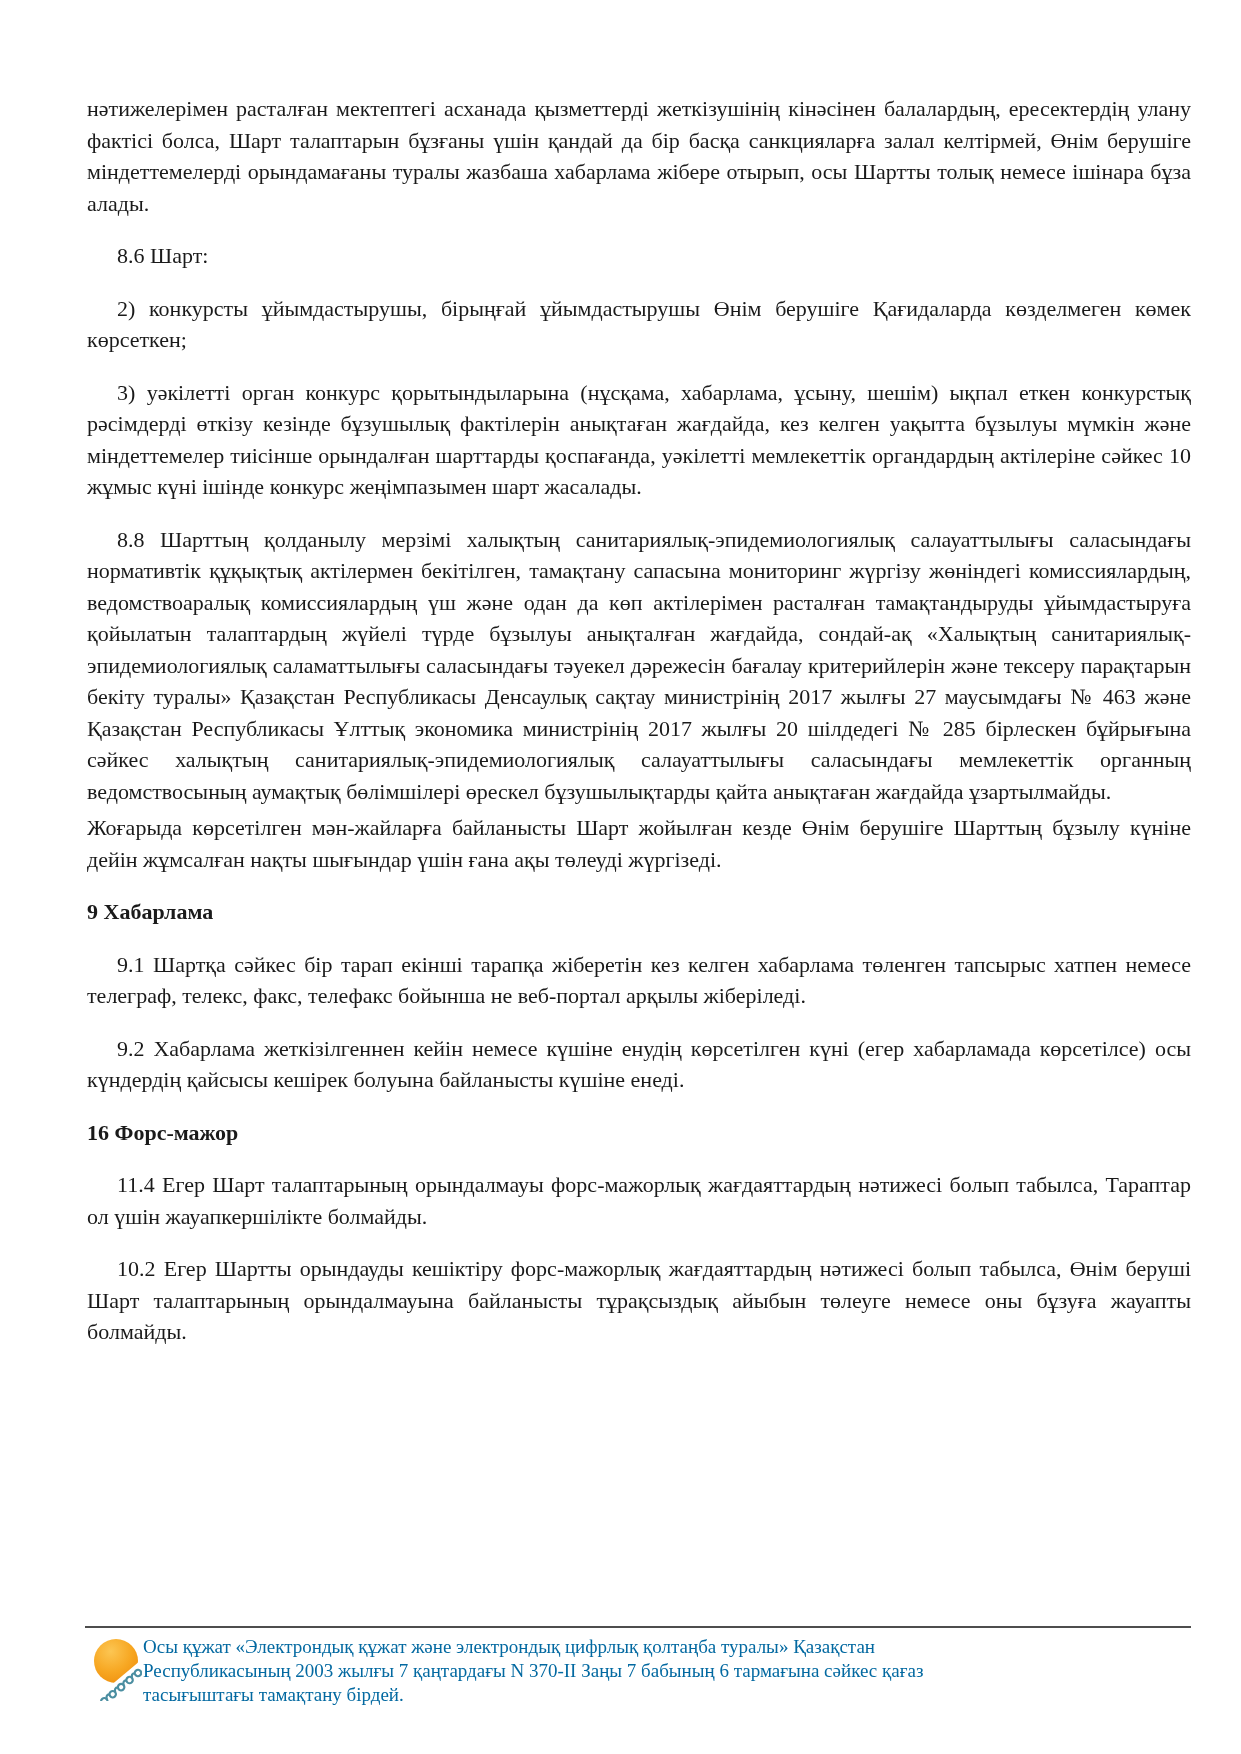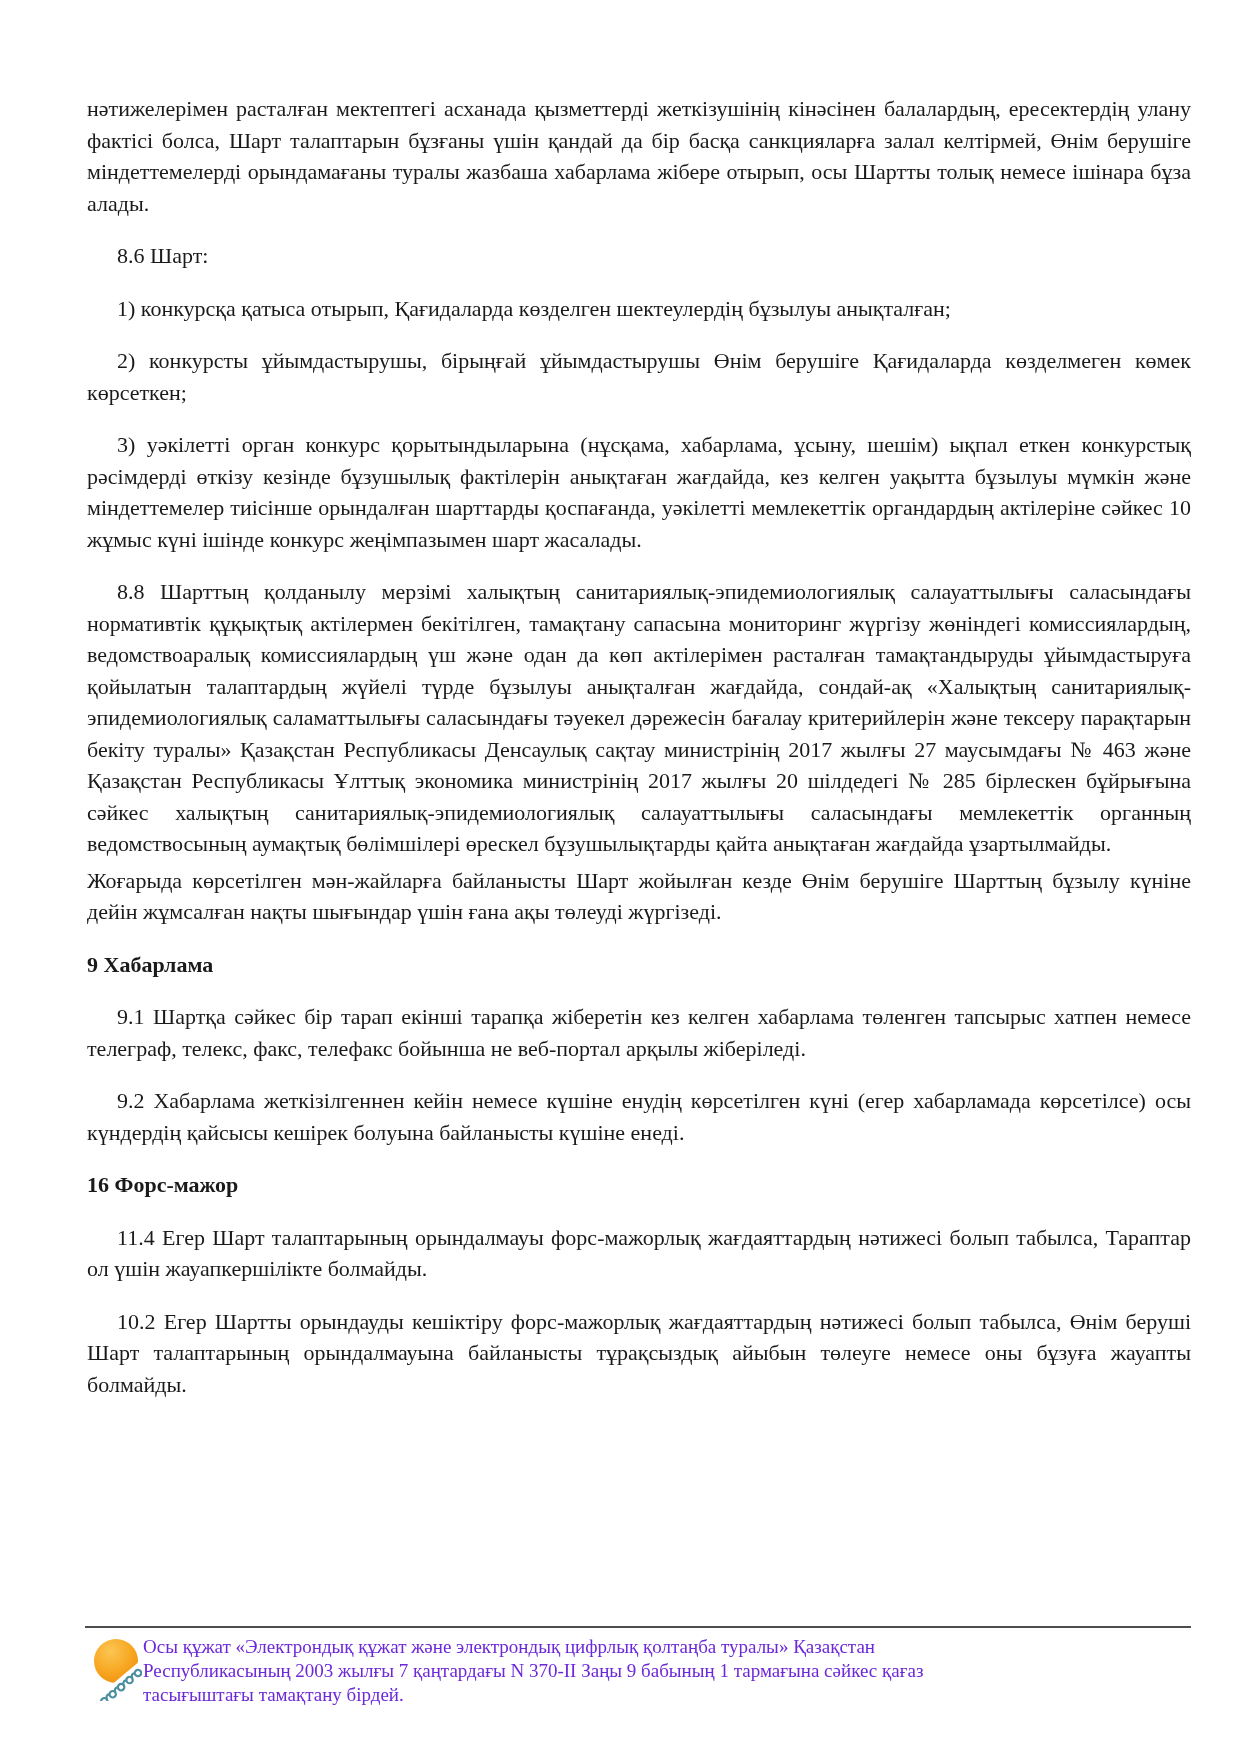--- a/index.html
+++ b/index.html
@@ -70,7 +70,6 @@
   <div class="content">
     <p class="para no-indent">нәтижелерімен расталған мектептегі асханада қызметтерді жеткізушінің кінәсінен балалардың, ересектердің улану фактісі болса, Шарт талаптарын бұзғаны үшін қандай да бір басқа санкцияларға залал келтірмей, Өнім берушіге міндеттемелерді орындамағаны туралы жазбаша хабарлама жібере отырып, осы Шартты толық немесе ішінара бұза алады.</p>
     <p class="para">8.6 Шарт:</p>
-    <p class="para">1) конкурсқа қатыса отырып, Қағидаларда көзделген шектеулердің бұзылуы анықталған;</p>
     <p class="para">2) конкурсты ұйымдастырушы, бірыңғай ұйымдастырушы Өнім берушіге Қағидаларда көзделмеген көмек көрсеткен;</p>
     <p class="para">3) уәкілетті орган конкурс қорытындыларына (нұсқама, хабарлама, ұсыну, шешім) ықпал еткен конкурстық рәсімдерді өткізу кезінде бұзушылық фактілерін анықтаған жағдайда, кез келген уақытта бұзылуы мүмкін және міндеттемелер тиісінше орындалған шарттарды қоспағанда, уәкілетті мемлекеттік органдардың актілеріне сәйкес 10 жұмыс күні ішінде конкурс жеңімпазымен шарт жасалады.</p>
     <p class="para no-gap">8.8 Шарттың қолданылу мерзімі халықтың санитариялық-эпидемиологиялық салауаттылығы саласындағы нормативтік құқықтық актілермен бекітілген, тамақтану сапасына мониторинг жүргізу жөніндегі комиссиялардың, ведомствоаралық комиссиялардың үш және одан да көп актілерімен расталған тамақтандыруды ұйымдастыруға қойылатын талаптардың жүйелі түрде бұзылуы анықталған жағдайда, сондай-ақ «Халықтың санитариялық-эпидемиологиялық саламаттылығы саласындағы тәуекел дәрежесін бағалау критерийлерін және тексеру парақтарын бекіту туралы» Қазақстан Республикасы Денсаулық сақтау министрінің 2017 жылғы 27 маусымдағы № 463 және Қазақстан Республикасы Ұлттық экономика министрінің 2017 жылғы 20 шілдедегі № 285 бірлескен бұйрығына сәйкес халықтың санитариялық-эпидемиологиялық салауаттылығы саласындағы мемлекеттік органның ведомствосының аумақтық бөлімшілері өрескел бұзушылықтарды қайта анықтаған жағдайда ұзартылмайды.</p>

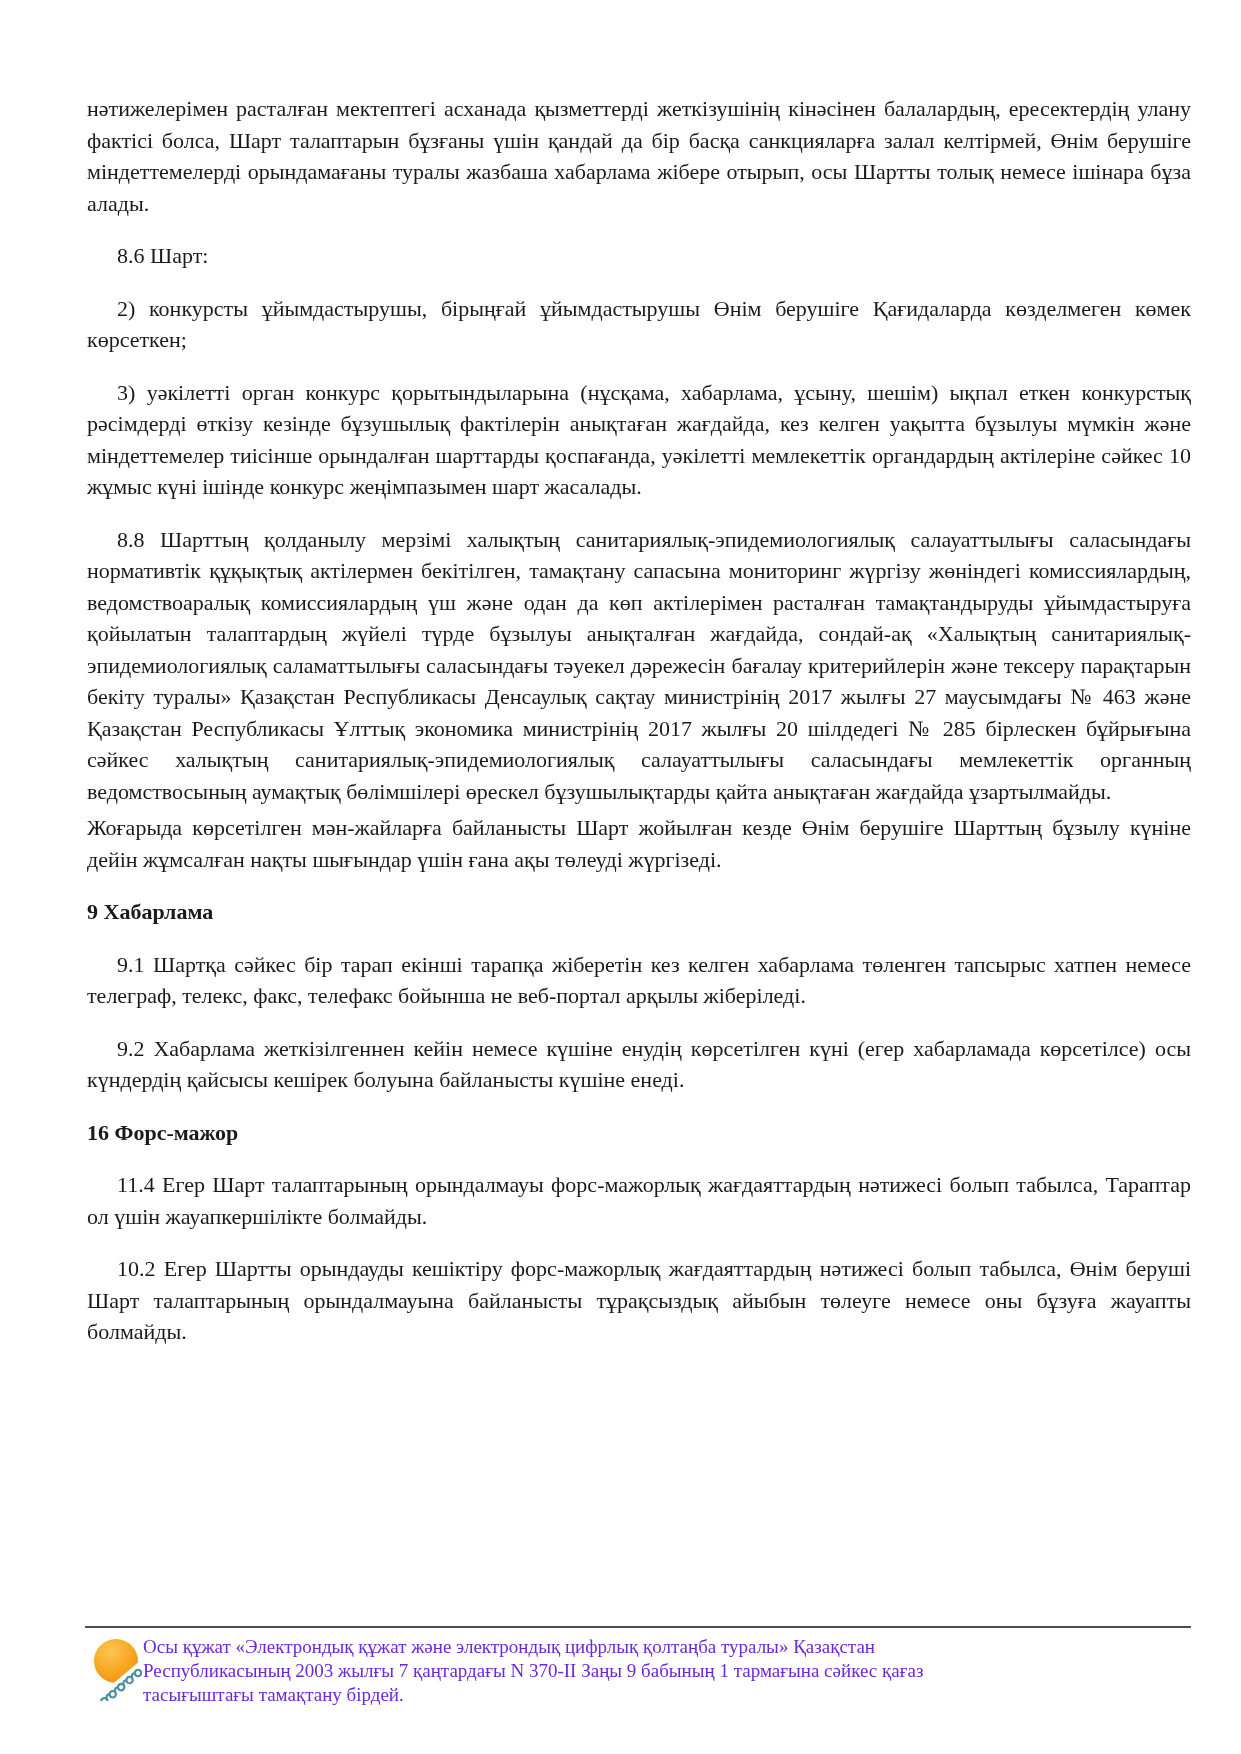--- a/index.html
+++ b/index.html
@@ -59,7 +59,7 @@
     font-size: 19px;
     line-height: 24px;
     text-align: left;
-    color: #6d28d9;
+    color: #0369a1;
   }
 </style>
 </head>

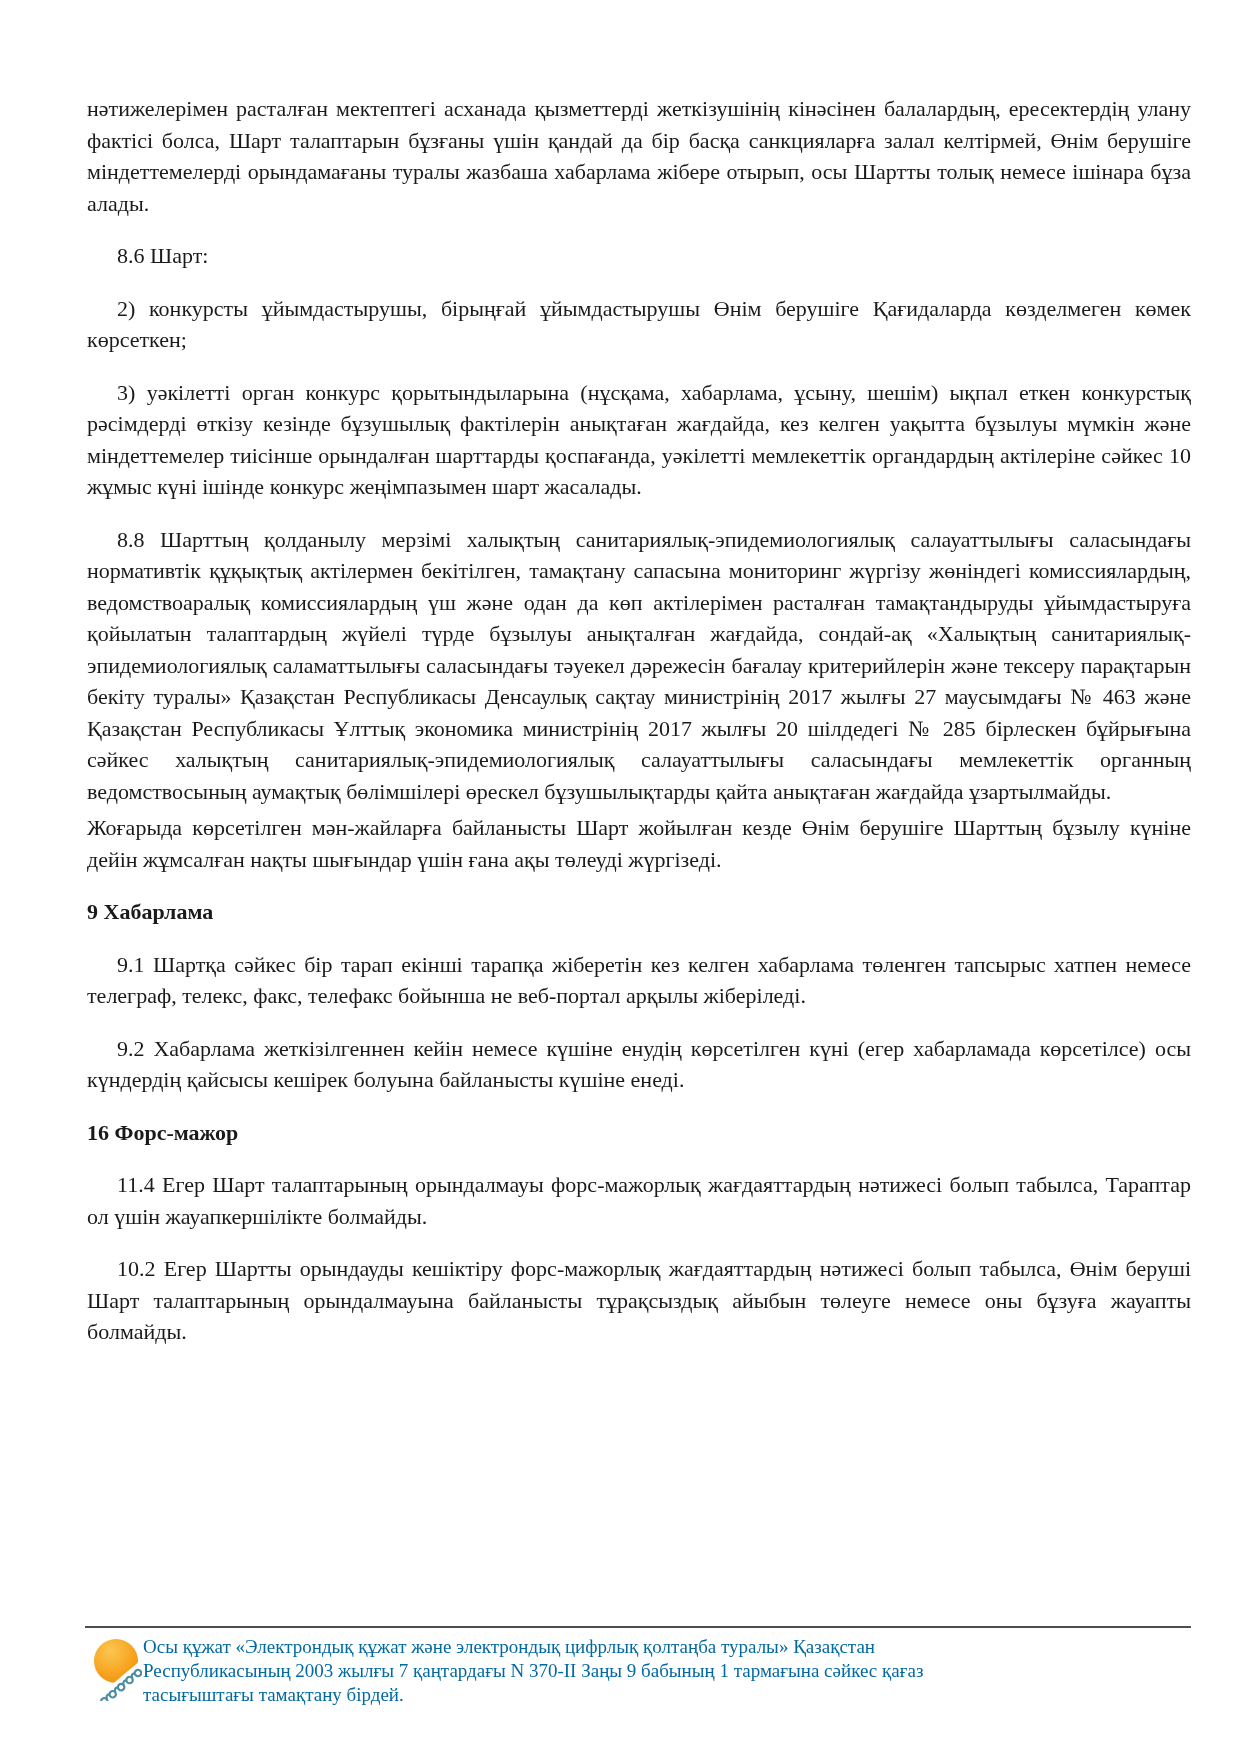--- a/index.html
+++ b/index.html
@@ -113,7 +113,7 @@
         </g>
       </svg>
       <div class="footer-text">Осы құжат «Электрондық құжат және электрондық цифрлық қолтаңба туралы» Қазақстан</div>
-      <div class="footer-text">Республикасының 2003 жылғы 7 қаңтардағы N 370-II Заңы 9 бабының 1 тармағына сәйкес қағаз</div>
+      <div class="footer-text">Республикасының 2003 жылғы 7 қаңтардағы N 370-II Заңы 7 бабының 6 тармағына сәйкес қағаз</div>
       <div class="footer-text">тасығыштағы тамақтану бірдей.</div>
     </div>
   </div>

